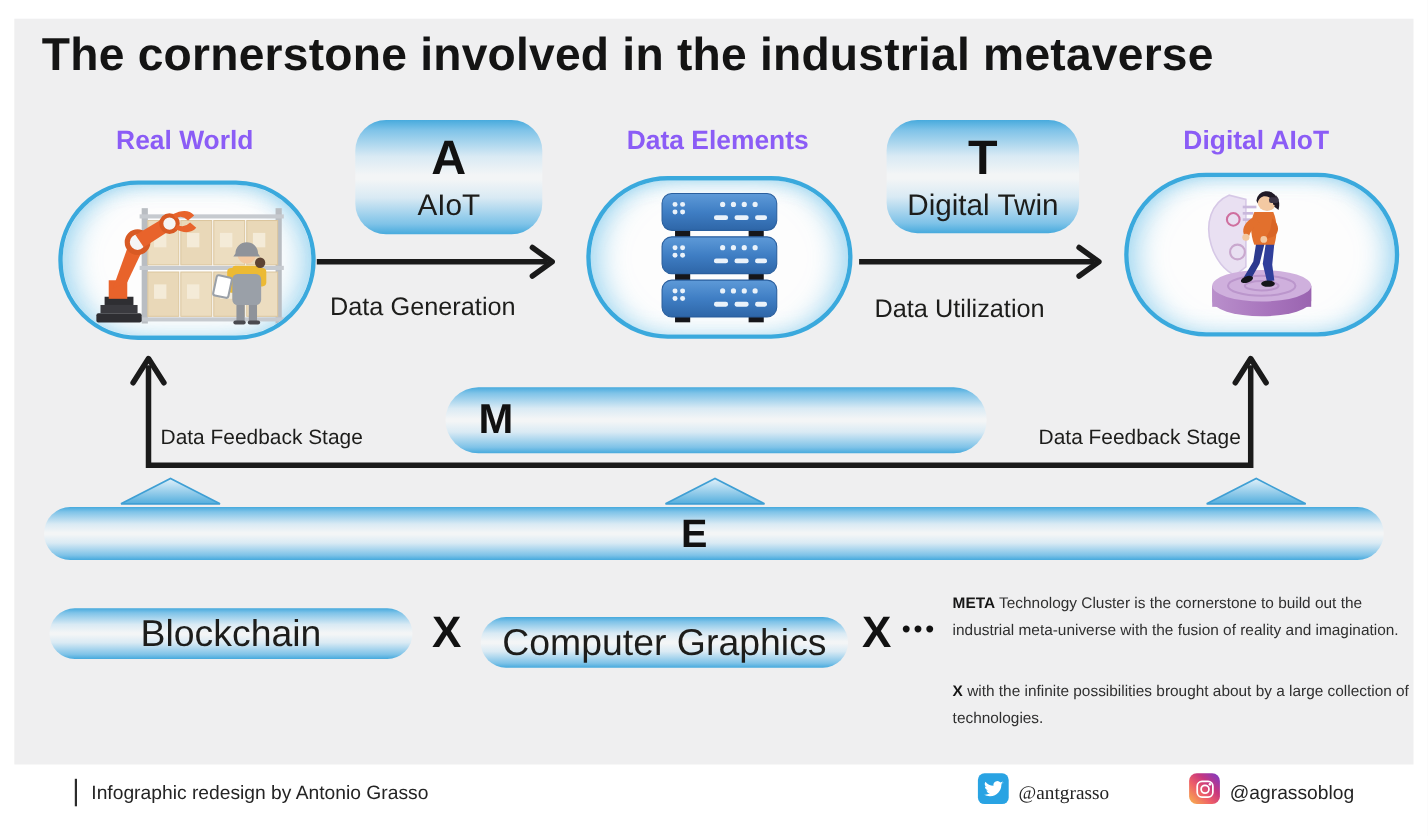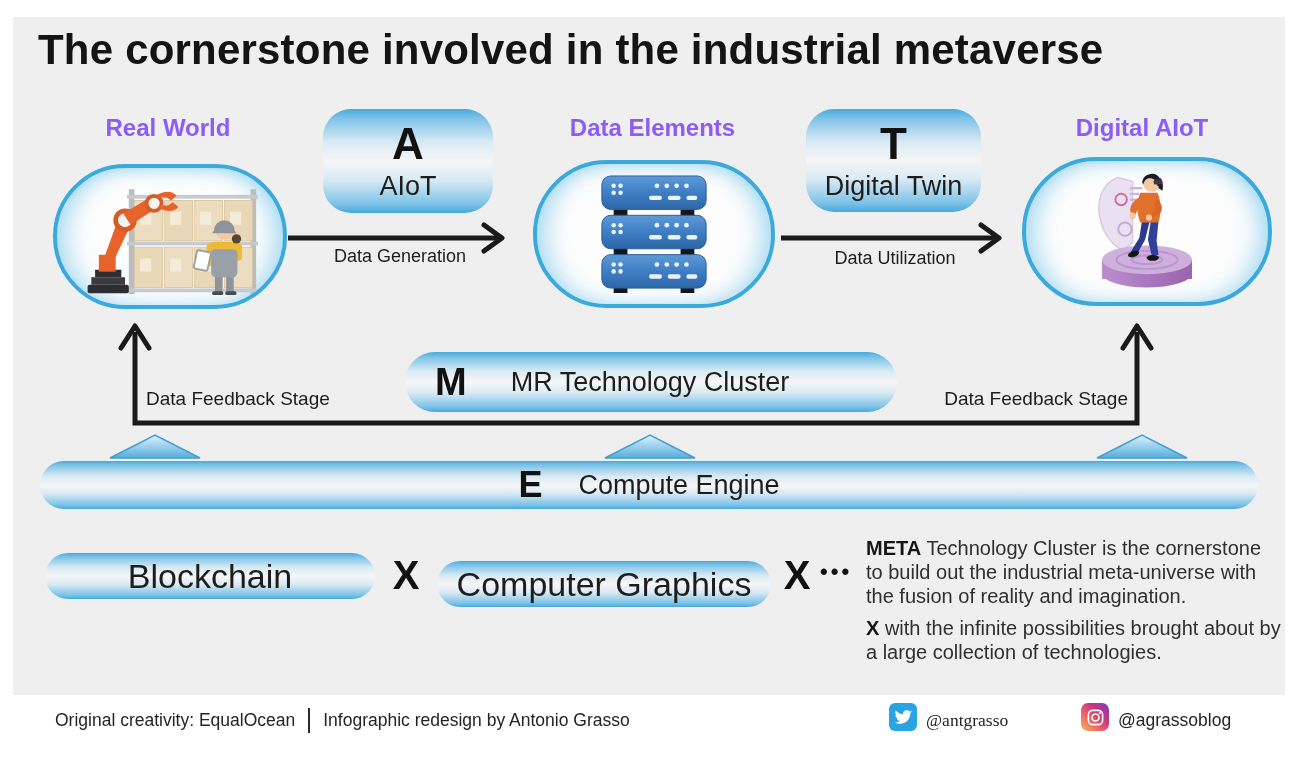--- a/index.html
+++ b/index.html
@@ -25,7 +25,7 @@
   .ccard{border-radius:28px;display:flex;flex-direction:column;align-items:center;justify-content:center;gap:7px;}
   .cletter{font-size:44px;font-weight:700;line-height:1;color:#111;}
   .cname{font-size:27px;font-weight:500;line-height:1;color:#1d1d1b;}
-  .alabel{font-size:18px;font-weight:500;text-align:center;color:#1d1d1b;}
+  .alabel{font-size:23px;font-weight:500;color:#1d1d1b;margin-top:19px;}
   .fblabel{font-size:19px;font-weight:400;color:#1d1d1b;}
   .mpill{border-radius:30px;display:flex;align-items:center;}
   .mletter{font-size:38px;font-weight:700;margin-left:30px;color:#111;}

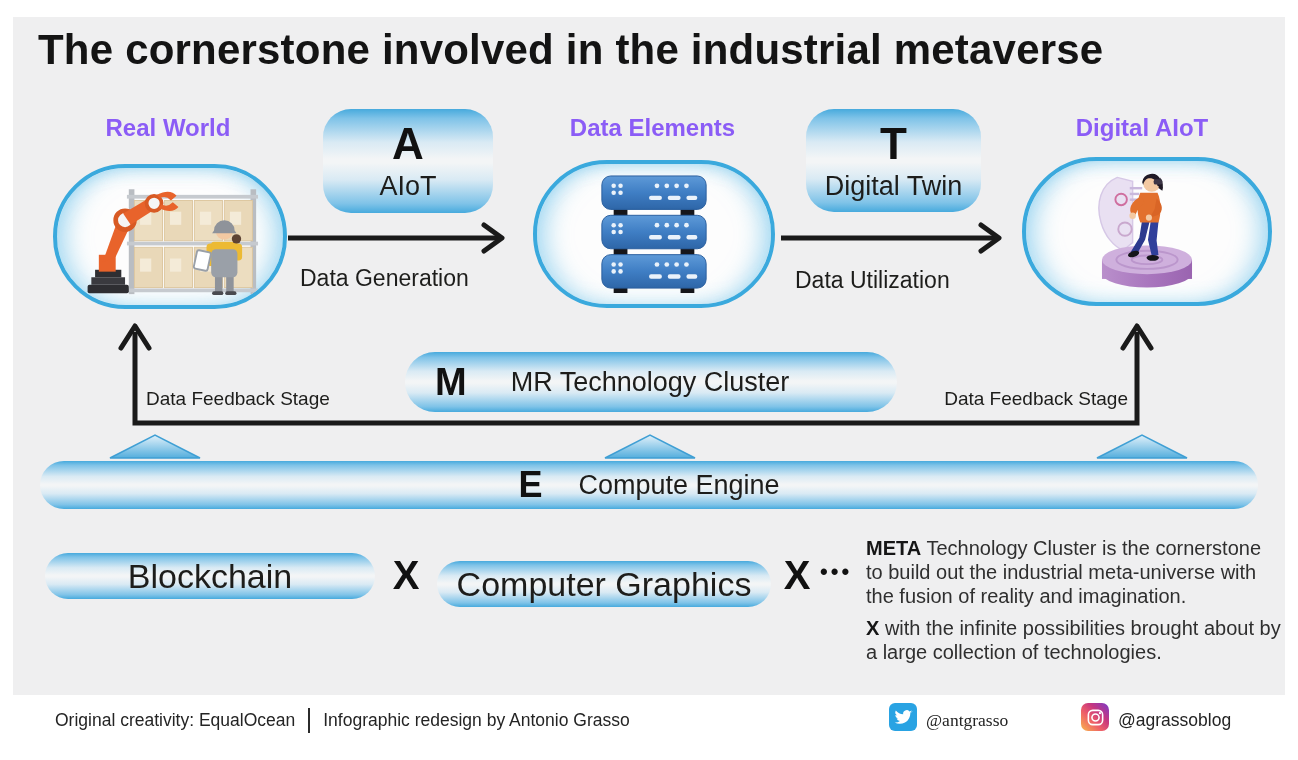--- a/index.html
+++ b/index.html
@@ -248,7 +248,6 @@
 
 <div class="abs grad mpill" style="left:405px;top:352px;width:492px;height:60px;">
   <span class="mletter">M</span>
-  <span class="mname">MR Technology Cluster</span>
 </div>
 
 <span class="abs" style="left:107px;top:432px;">

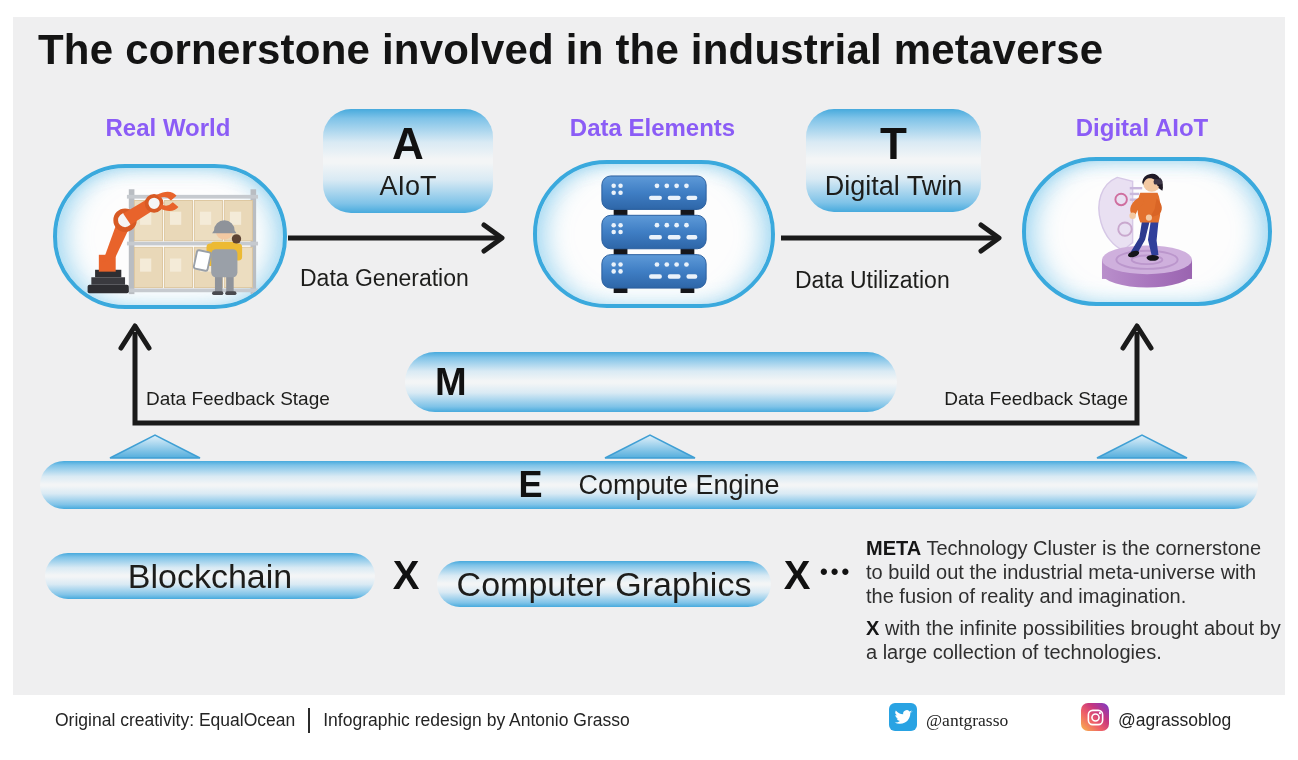--- a/index.html
+++ b/index.html
@@ -286,7 +286,6 @@
 
 <div class="abs grad ebar" style="left:40px;top:461px;width:1218px;height:48px;">
   <span class="eletter">E</span>
-  <span class="ename">Compute Engine</span>
 </div>
 
 <div class="abs grad bpill" style="left:45px;top:553px;width:330px;">Blockchain</div>

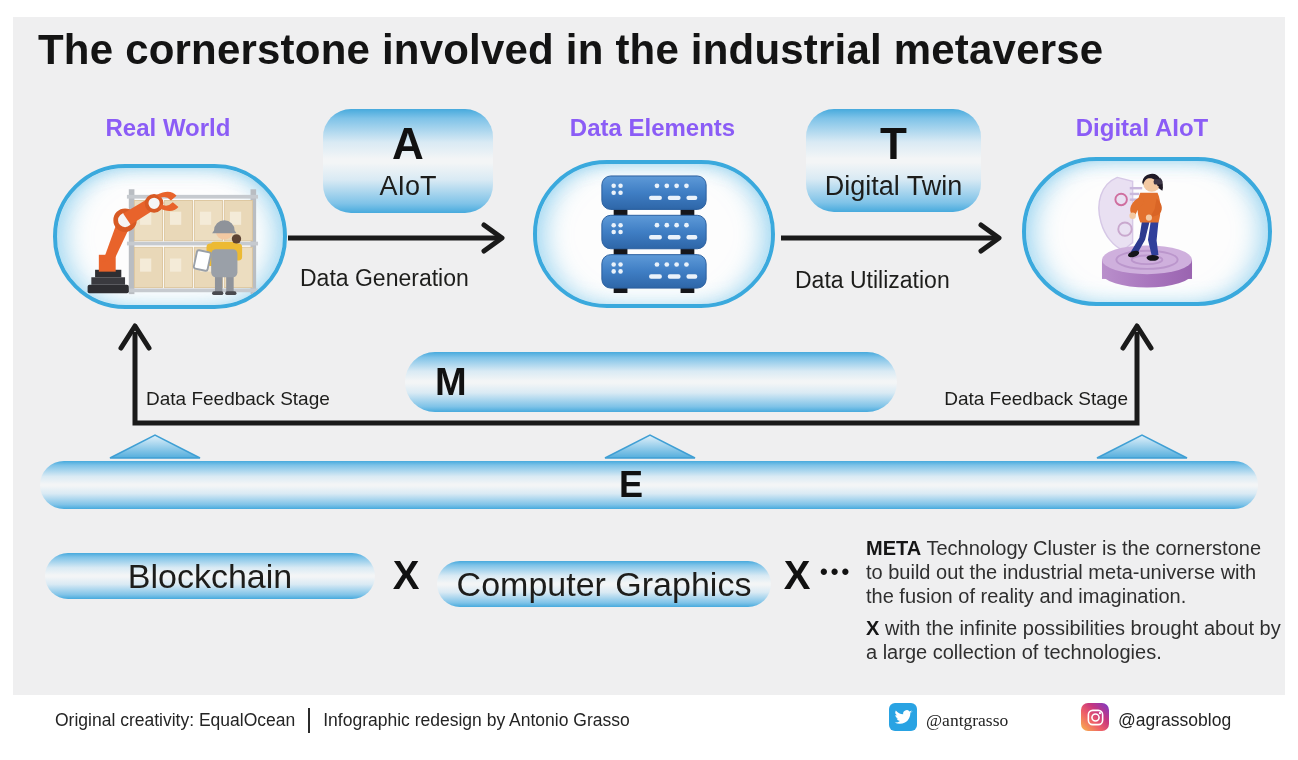--- a/index.html
+++ b/index.html
@@ -36,7 +36,7 @@
   .bpill{height:46px;border-radius:23px;display:flex;align-items:center;justify-content:center;font-size:34px;font-weight:500;color:#1d1d1b;}
   .bigx{height:52px;display:flex;align-items:center;justify-content:center;font-size:40px;font-weight:800;color:#111;}
   .dots{height:52px;display:flex;align-items:center;font-size:22px;font-weight:900;letter-spacing:3px;color:#111;}
-  .note{width:416px;font-size:20px;line-height:24px;color:#2f2f2f;margin:0;}
+  .note{width:416px;font-size:14px;line-height:24px;color:#2f2f2f;margin:0;}
   .note b{color:#161616;}
   .credit{display:flex;align-items:center;font-size:17.5px;color:#242424;white-space:nowrap;}
   .divider{display:inline-block;width:0;height:25px;border-left:2px solid #2b2b2b;margin:0 13px;}

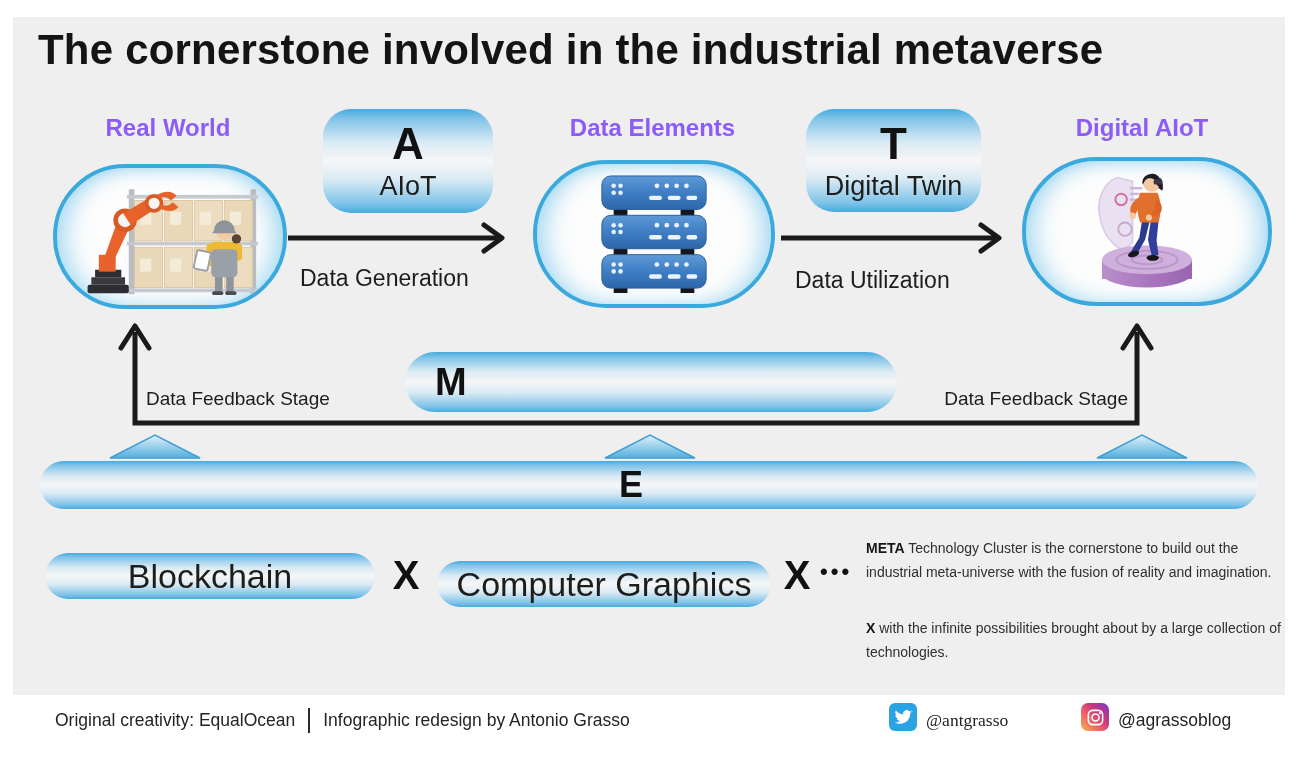--- a/index.html
+++ b/index.html
@@ -298,7 +298,6 @@
 <p class="abs note" style="left:866px;top:616px;"><b>X</b><span> with the infinite possibilities brought about by a large collection of technologies.</span></p>
 
 <div class="abs credit" style="left:55px;top:705px;height:30px;">
-  <span>Original creativity: EqualOcean</span>
   <span class="divider"></span>
   <span>Infographic redesign by Antonio Grasso</span>
 </div>

